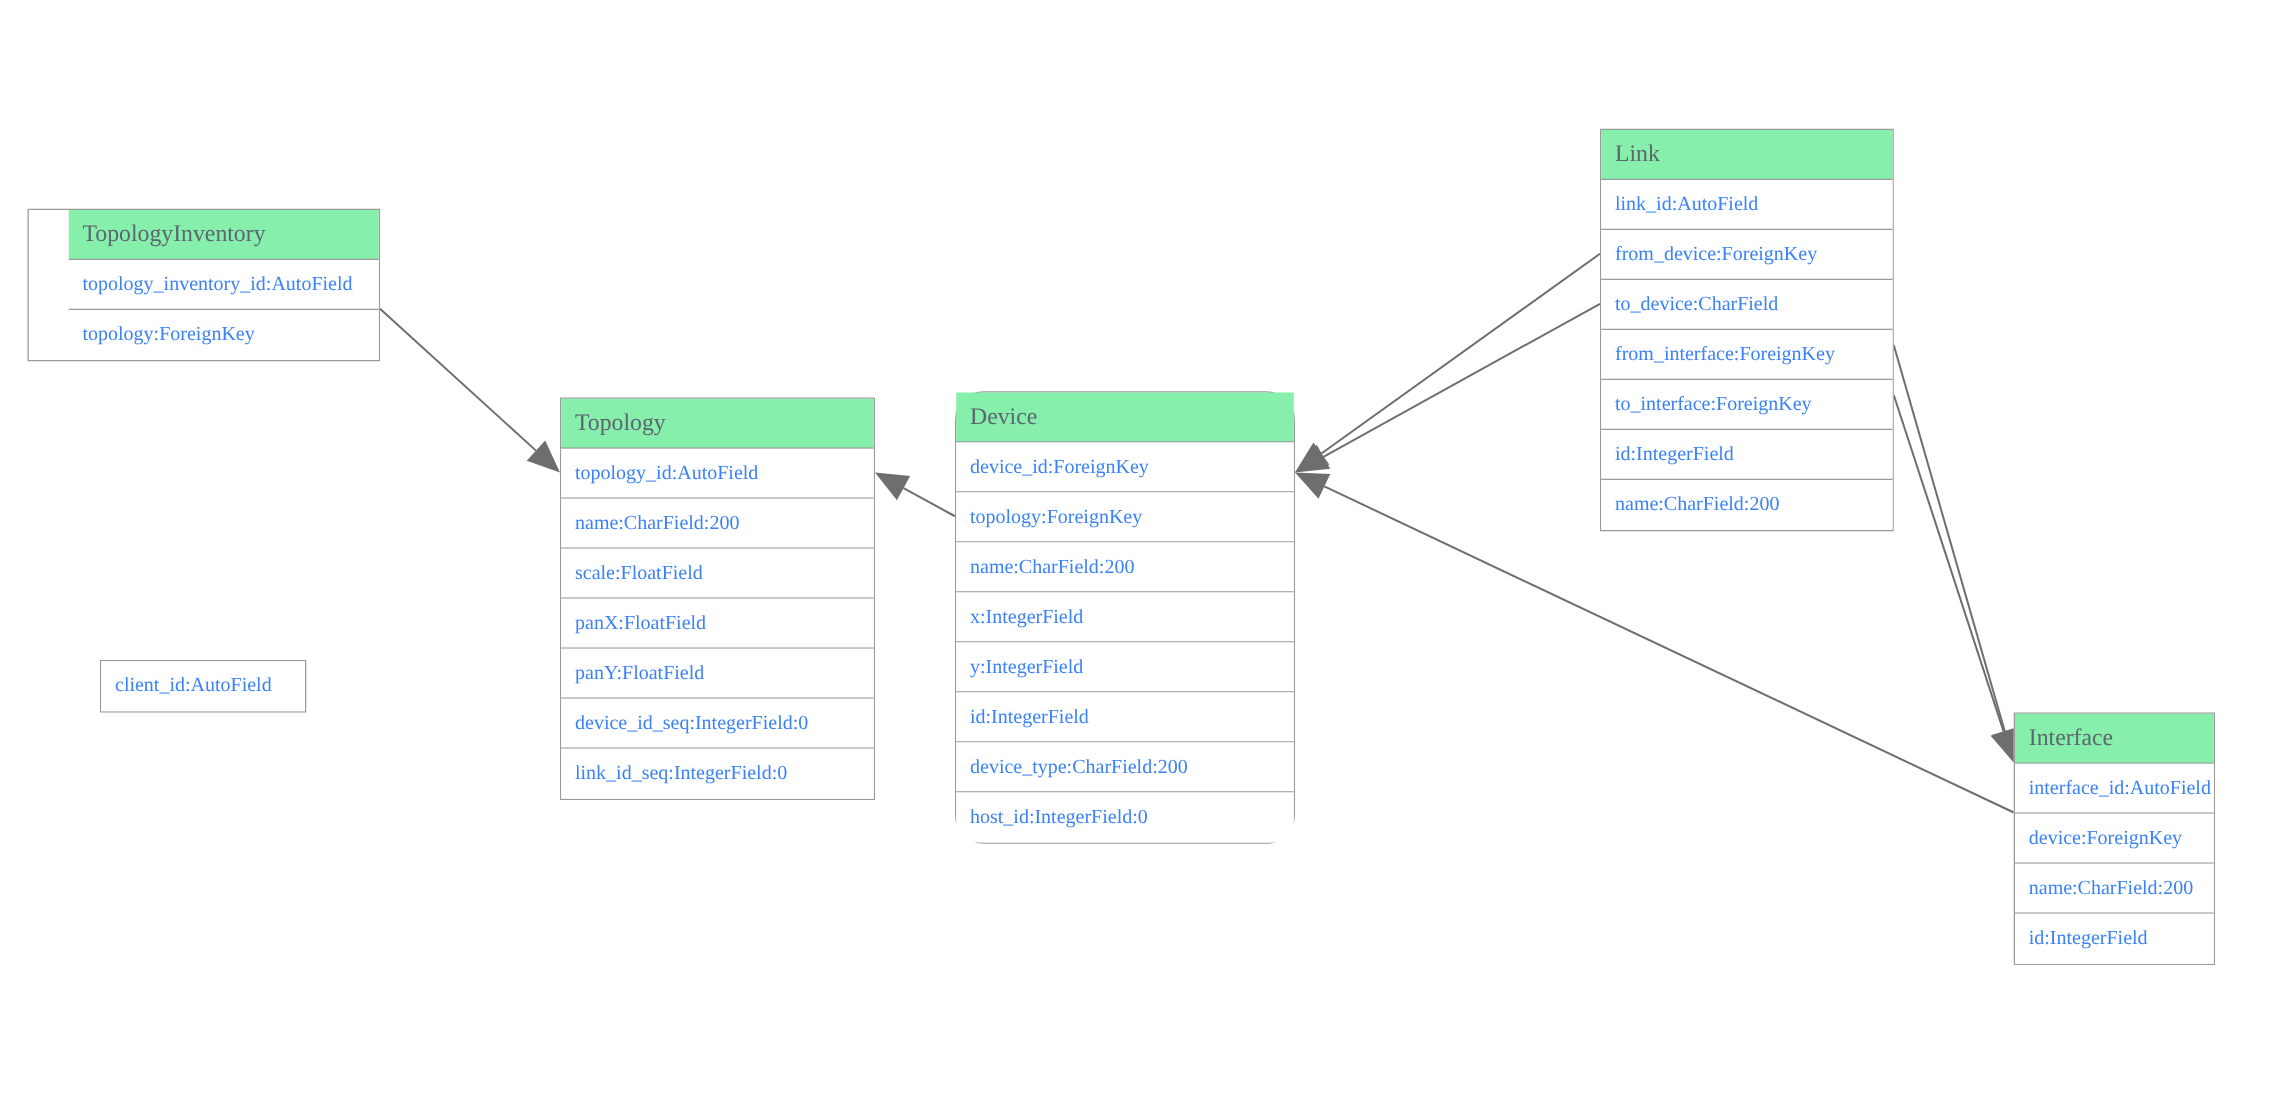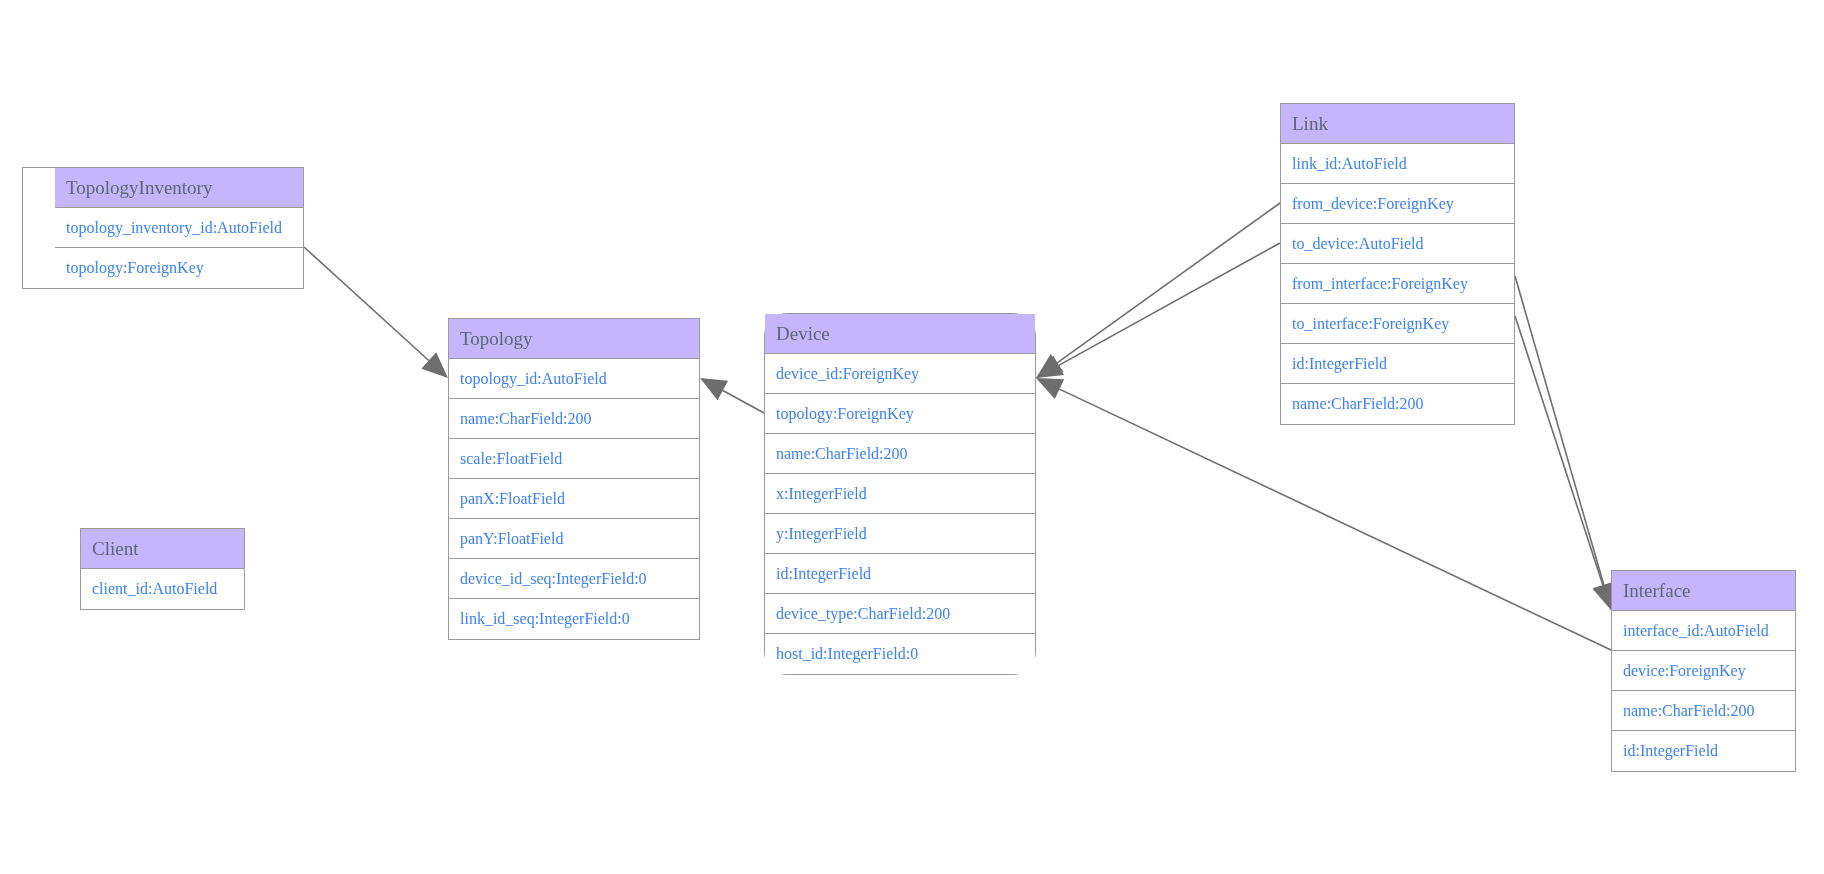--- a/index.html
+++ b/index.html
@@ -40,7 +40,7 @@
   }
   .entity-header {
     box-sizing: border-box;
-    background: #c4b5fd;
+    background: #86efac;
     border-bottom: 1px solid #9a9a9a;
     height: 40px;
     line-height: 39px;

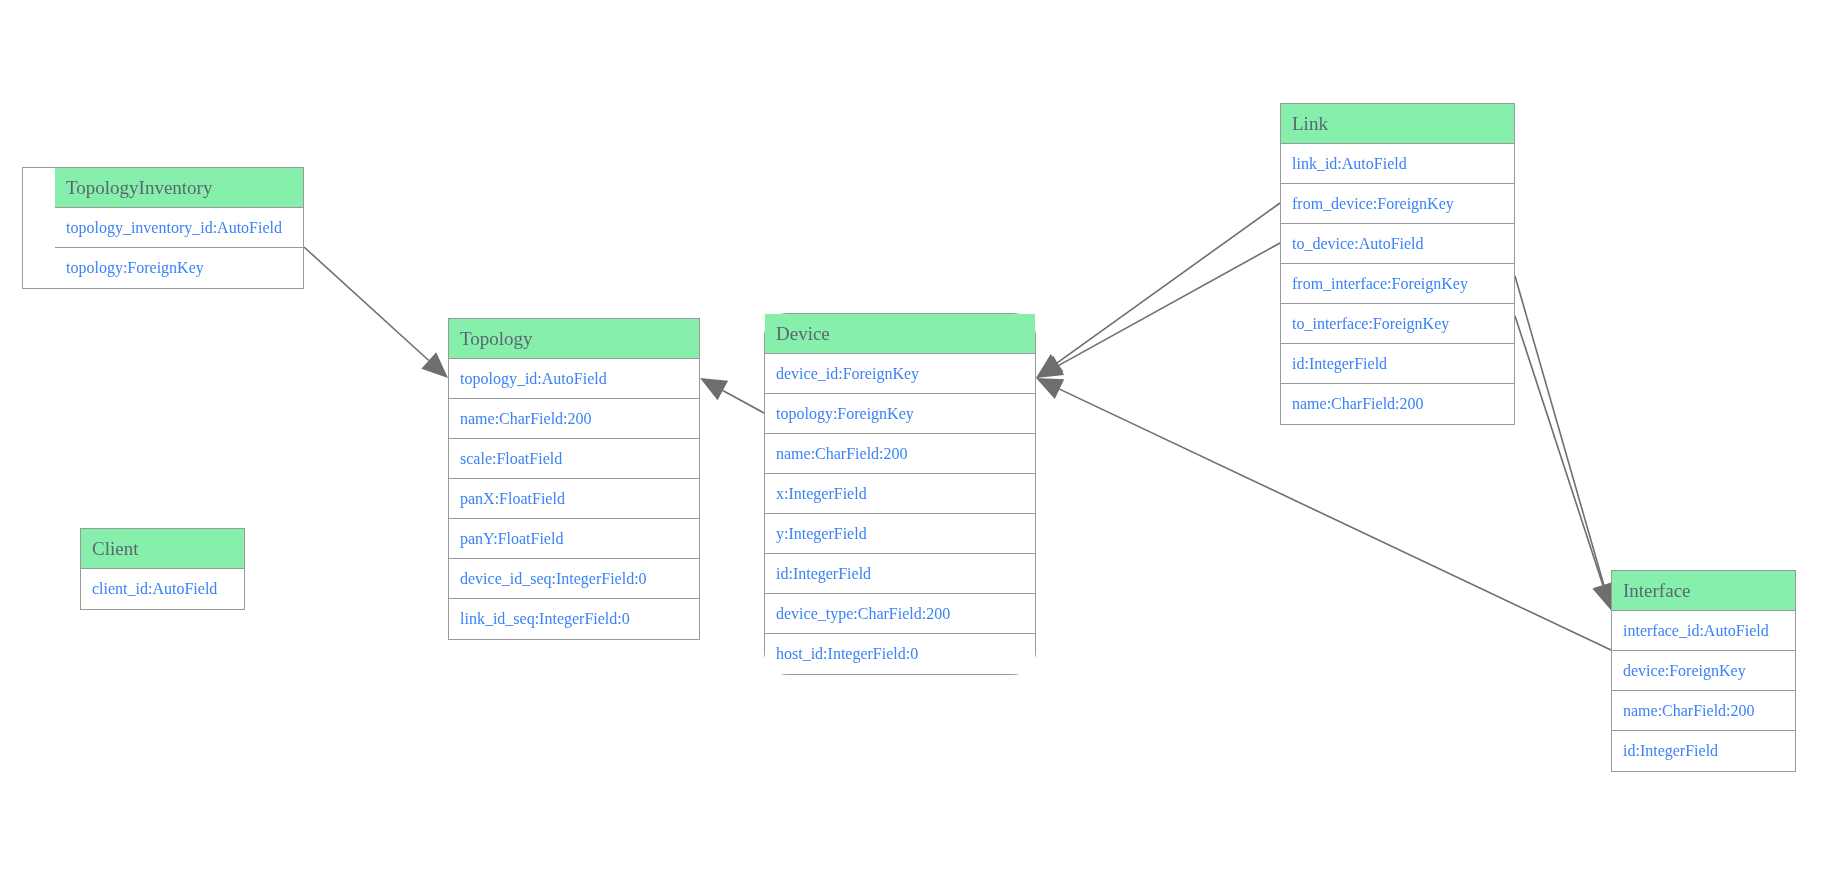--- a/index.html
+++ b/index.html
@@ -135,7 +135,7 @@
         <div class="entity-header">Link</div>
         <div class="entity-field">link_id:AutoField</div>
         <div class="entity-field">from_device:ForeignKey</div>
-        <div class="entity-field">to_device:AutoField</div>
+        <div class="entity-field">to_device:CharField</div>
         <div class="entity-field">from_interface:ForeignKey</div>
         <div class="entity-field">to_interface:ForeignKey</div>
         <div class="entity-field">id:IntegerField</div>

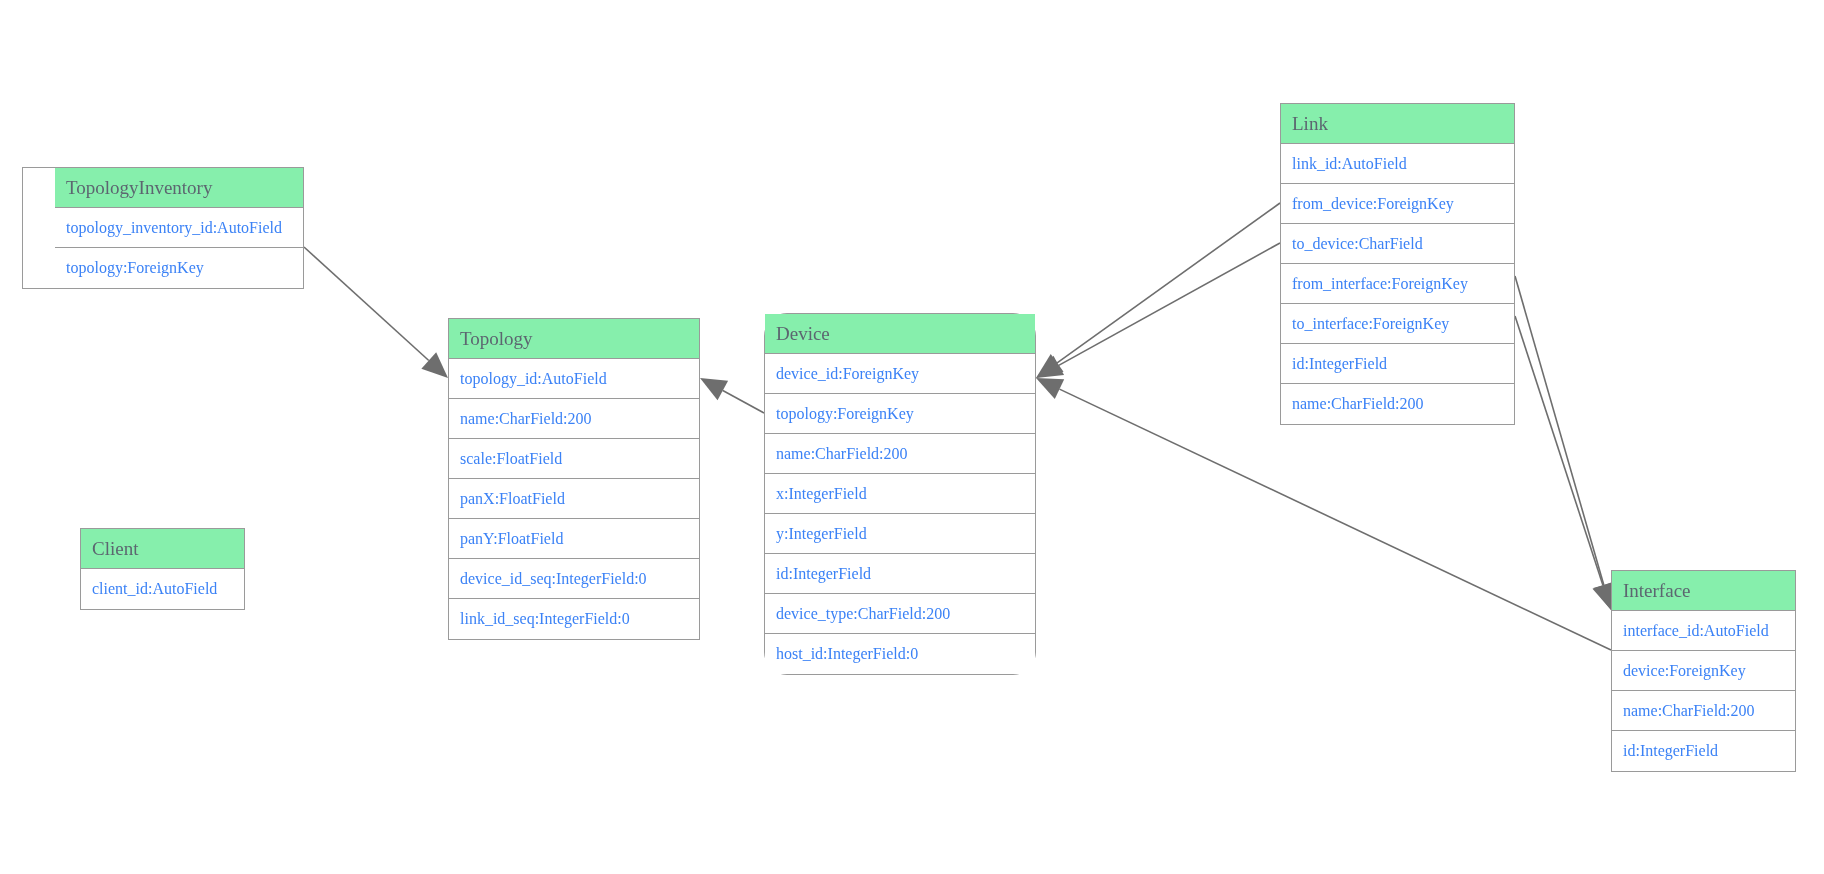--- a/index.html
+++ b/index.html
@@ -107,7 +107,6 @@
         <div class="entity-field">topology:ForeignKey</div>
       </div>
       <div class="entity" style="left: 80px; top: 528px; width: 165px;">
-        <div class="entity-header">Client</div>
         <div class="entity-field">client_id:AutoField</div>
       </div>
       <div class="entity" style="left: 448px; top: 318px; width: 252px;">

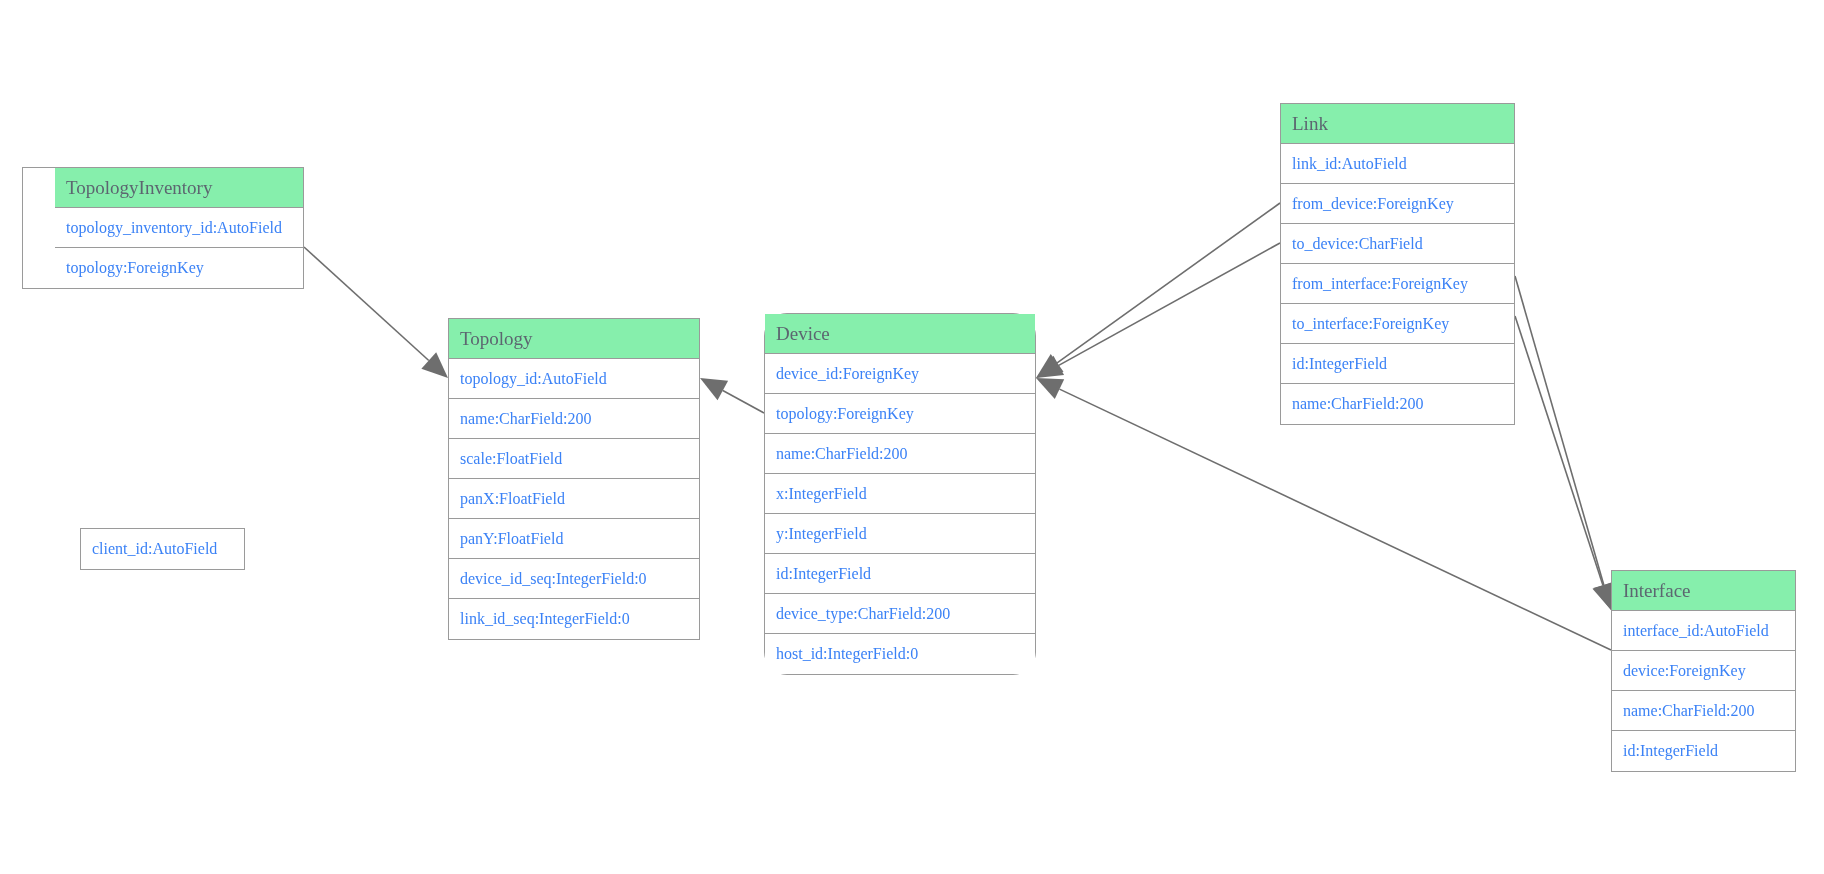--- a/index.html
+++ b/index.html
@@ -140,7 +140,7 @@
         <div class="entity-field">id:IntegerField</div>
         <div class="entity-field">name:CharField:200</div>
       </div>
-      <div class="entity" style="left: 1611px; top: 570px; width: 185px;">
+      <div class="entity" style="left: 1611px; top: 570px; width: 161px;">
         <div class="entity-header">Interface</div>
         <div class="entity-field">interface_id:AutoField</div>
         <div class="entity-field">device:ForeignKey</div>

